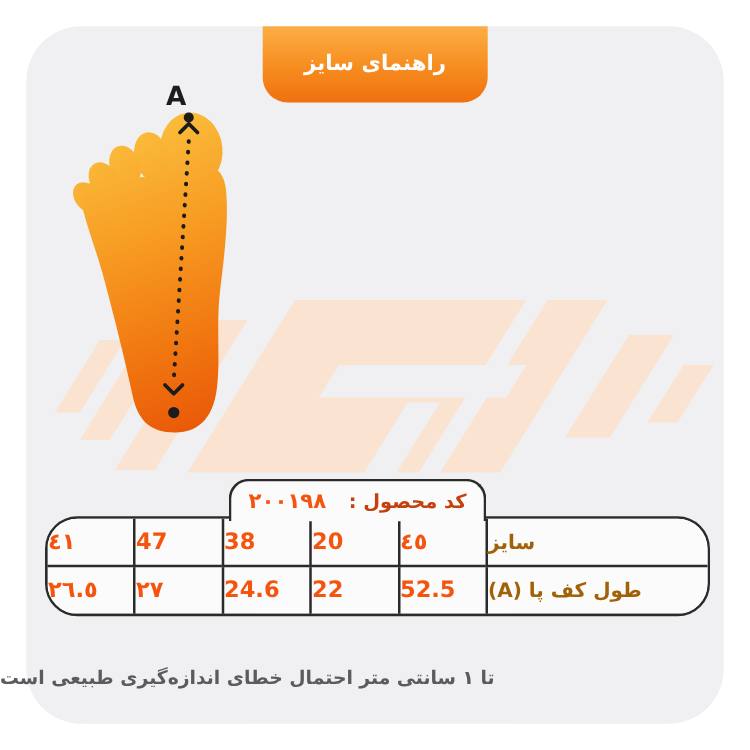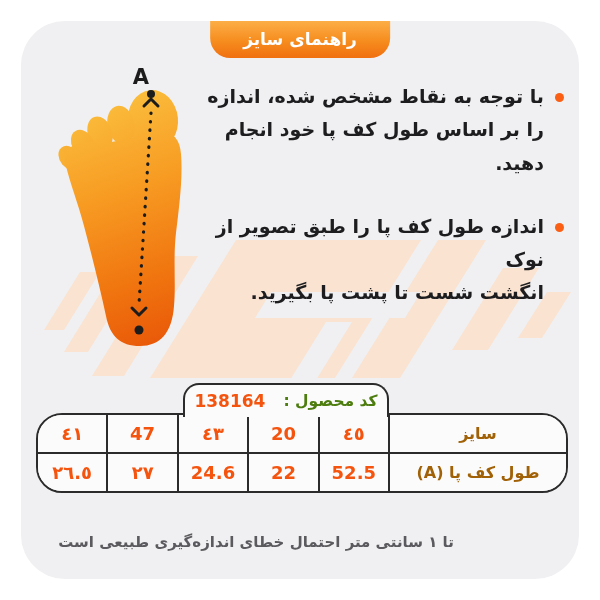--- a/index.html
+++ b/index.html
@@ -17,7 +17,7 @@
   
   .badge{
     position:absolute;top:21px;left:50%;transform:translateX(-50%);
-    height:37px;line-height:37px;padding:0 33px;z-index:4;
+    height:37px;line-height:37px;padding:12px 33px;z-index:4;
     background:linear-gradient(180deg,#fcae47 0%,#f68c1e 55%,#f07010 100%);
     border-radius:0 0 20px 20px;
     color:#ffffff;font-size:17px;font-weight:bold;white-space:nowrap;

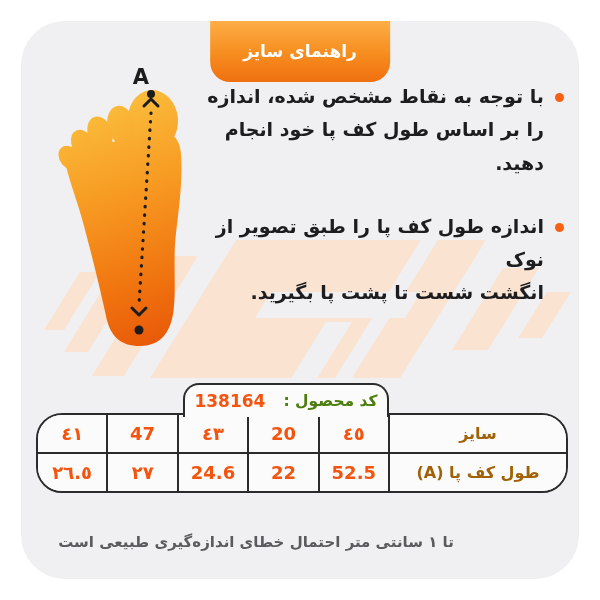--- a/index.html
+++ b/index.html
@@ -128,18 +128,6 @@
 
   <div class="badge">راهنمای سایز</div>
 
-  <ul class="instructions">
-    <li class="instr">
-      <span class="dot"></span>
-      <p>با توجه به نقاط مشخص شده، اندازه
-را بر اساس طول کف پا خود انجام دهید.</p>
-    </li>
-    <li class="instr">
-      <span class="dot"></span>
-      <p>اندازه طول کف پا را طبق تصویر از نوک
-انگشت شست تا پشت پا بگیرید.</p>
-    </li>
-  </ul>
 
   <div class="code-pill">
     <span class="code-label">کد محصول :</span>

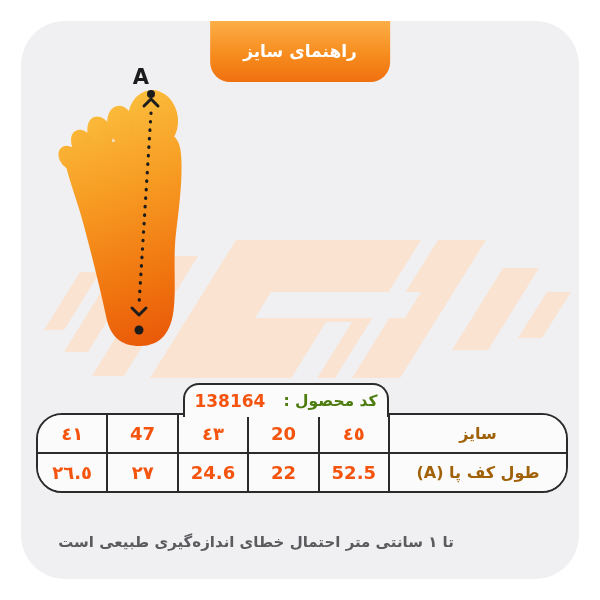--- a/index.html
+++ b/index.html
@@ -131,7 +131,7 @@
 
   <div class="code-pill">
     <span class="code-label">کد محصول :</span>
-    <span class="code-value">138164</span>
+    <span class="code-value">٢٠٠١٩٨</span>
   </div>
 
   <div class="size-table-wrap">

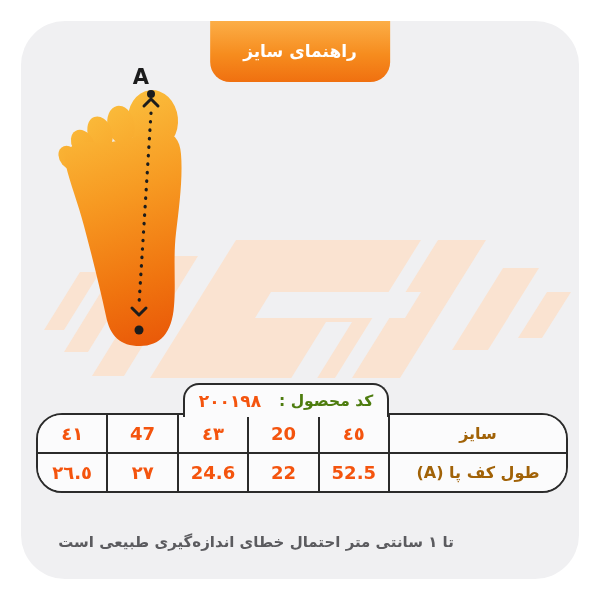--- a/index.html
+++ b/index.html
@@ -45,7 +45,7 @@
     border-radius:16px 16px 0 0;
     display:flex;align-items:center;justify-content:center;gap:18px;direction:rtl;
   }
-  .code-pill .code-label{font-size:15.5px;font-weight:bold;color:#4d7c0f;white-space:nowrap;}
+  .code-pill .code-label{font-size:15.5px;font-weight:bold;color:#c2410c;white-space:nowrap;}
   .code-pill .code-value{font-size:17px;font-weight:bold;color:#f4540e;white-space:nowrap;}
   
   .size-table-wrap{

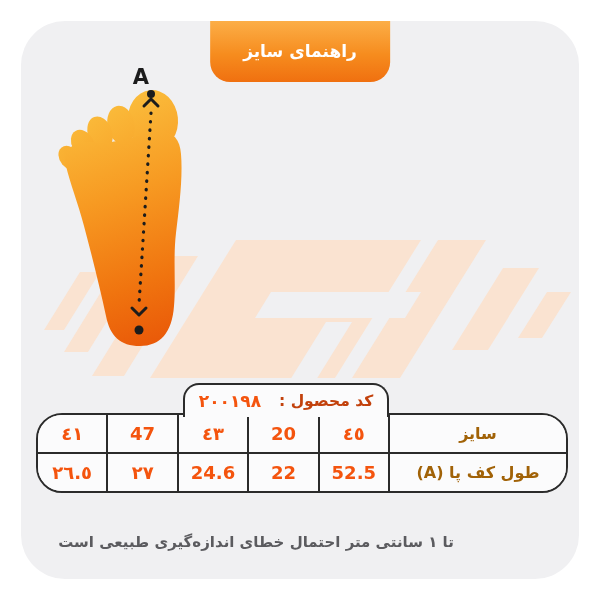--- a/index.html
+++ b/index.html
@@ -58,7 +58,7 @@
     table-layout:fixed;
   }
   table.size-table td{
-    border:2px solid #2b2b2b;text-align:center;vertical-align:middle;
+    border:2px solid #2b2b2b;text-align:left;vertical-align:middle;
     background:#fbfbfc;padding:0;
   }
   td.lbl{width:176px;font-size:16px;font-weight:bold;color:#a16207;}

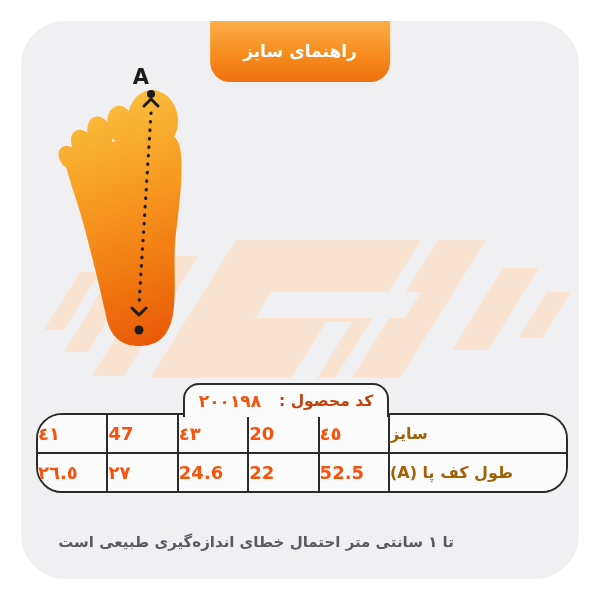--- a/index.html
+++ b/index.html
@@ -141,7 +141,7 @@
         <td class="lbl">سایز</td>
         <td class="num">٤٥</td>
         <td class="num">20</td>
-        <td class="num">٤٣</td>
+        <td class="num">38</td>
         <td class="num">47</td>
         <td class="num">٤١</td>
       </tr>

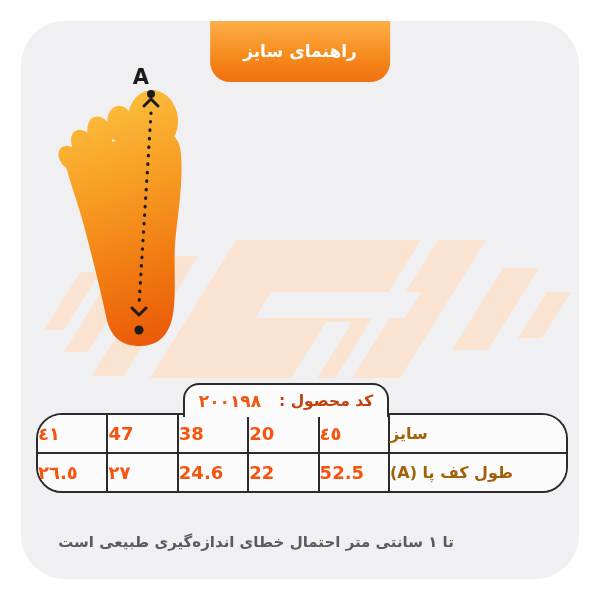--- a/index.html
+++ b/index.html
@@ -65,7 +65,7 @@
   td.num{font-size:18px;font-weight:bold;color:#f4540e;}
   
   .footnote{
-    position:absolute;left:0;top:533px;width:512px;text-align:center;z-index:2;
+    position:absolute;left:0;top:533px;width:512px;text-align:left;z-index:2;
     font-size:15px;font-weight:bold;color:#5b5b5f;
   }
 </style>

